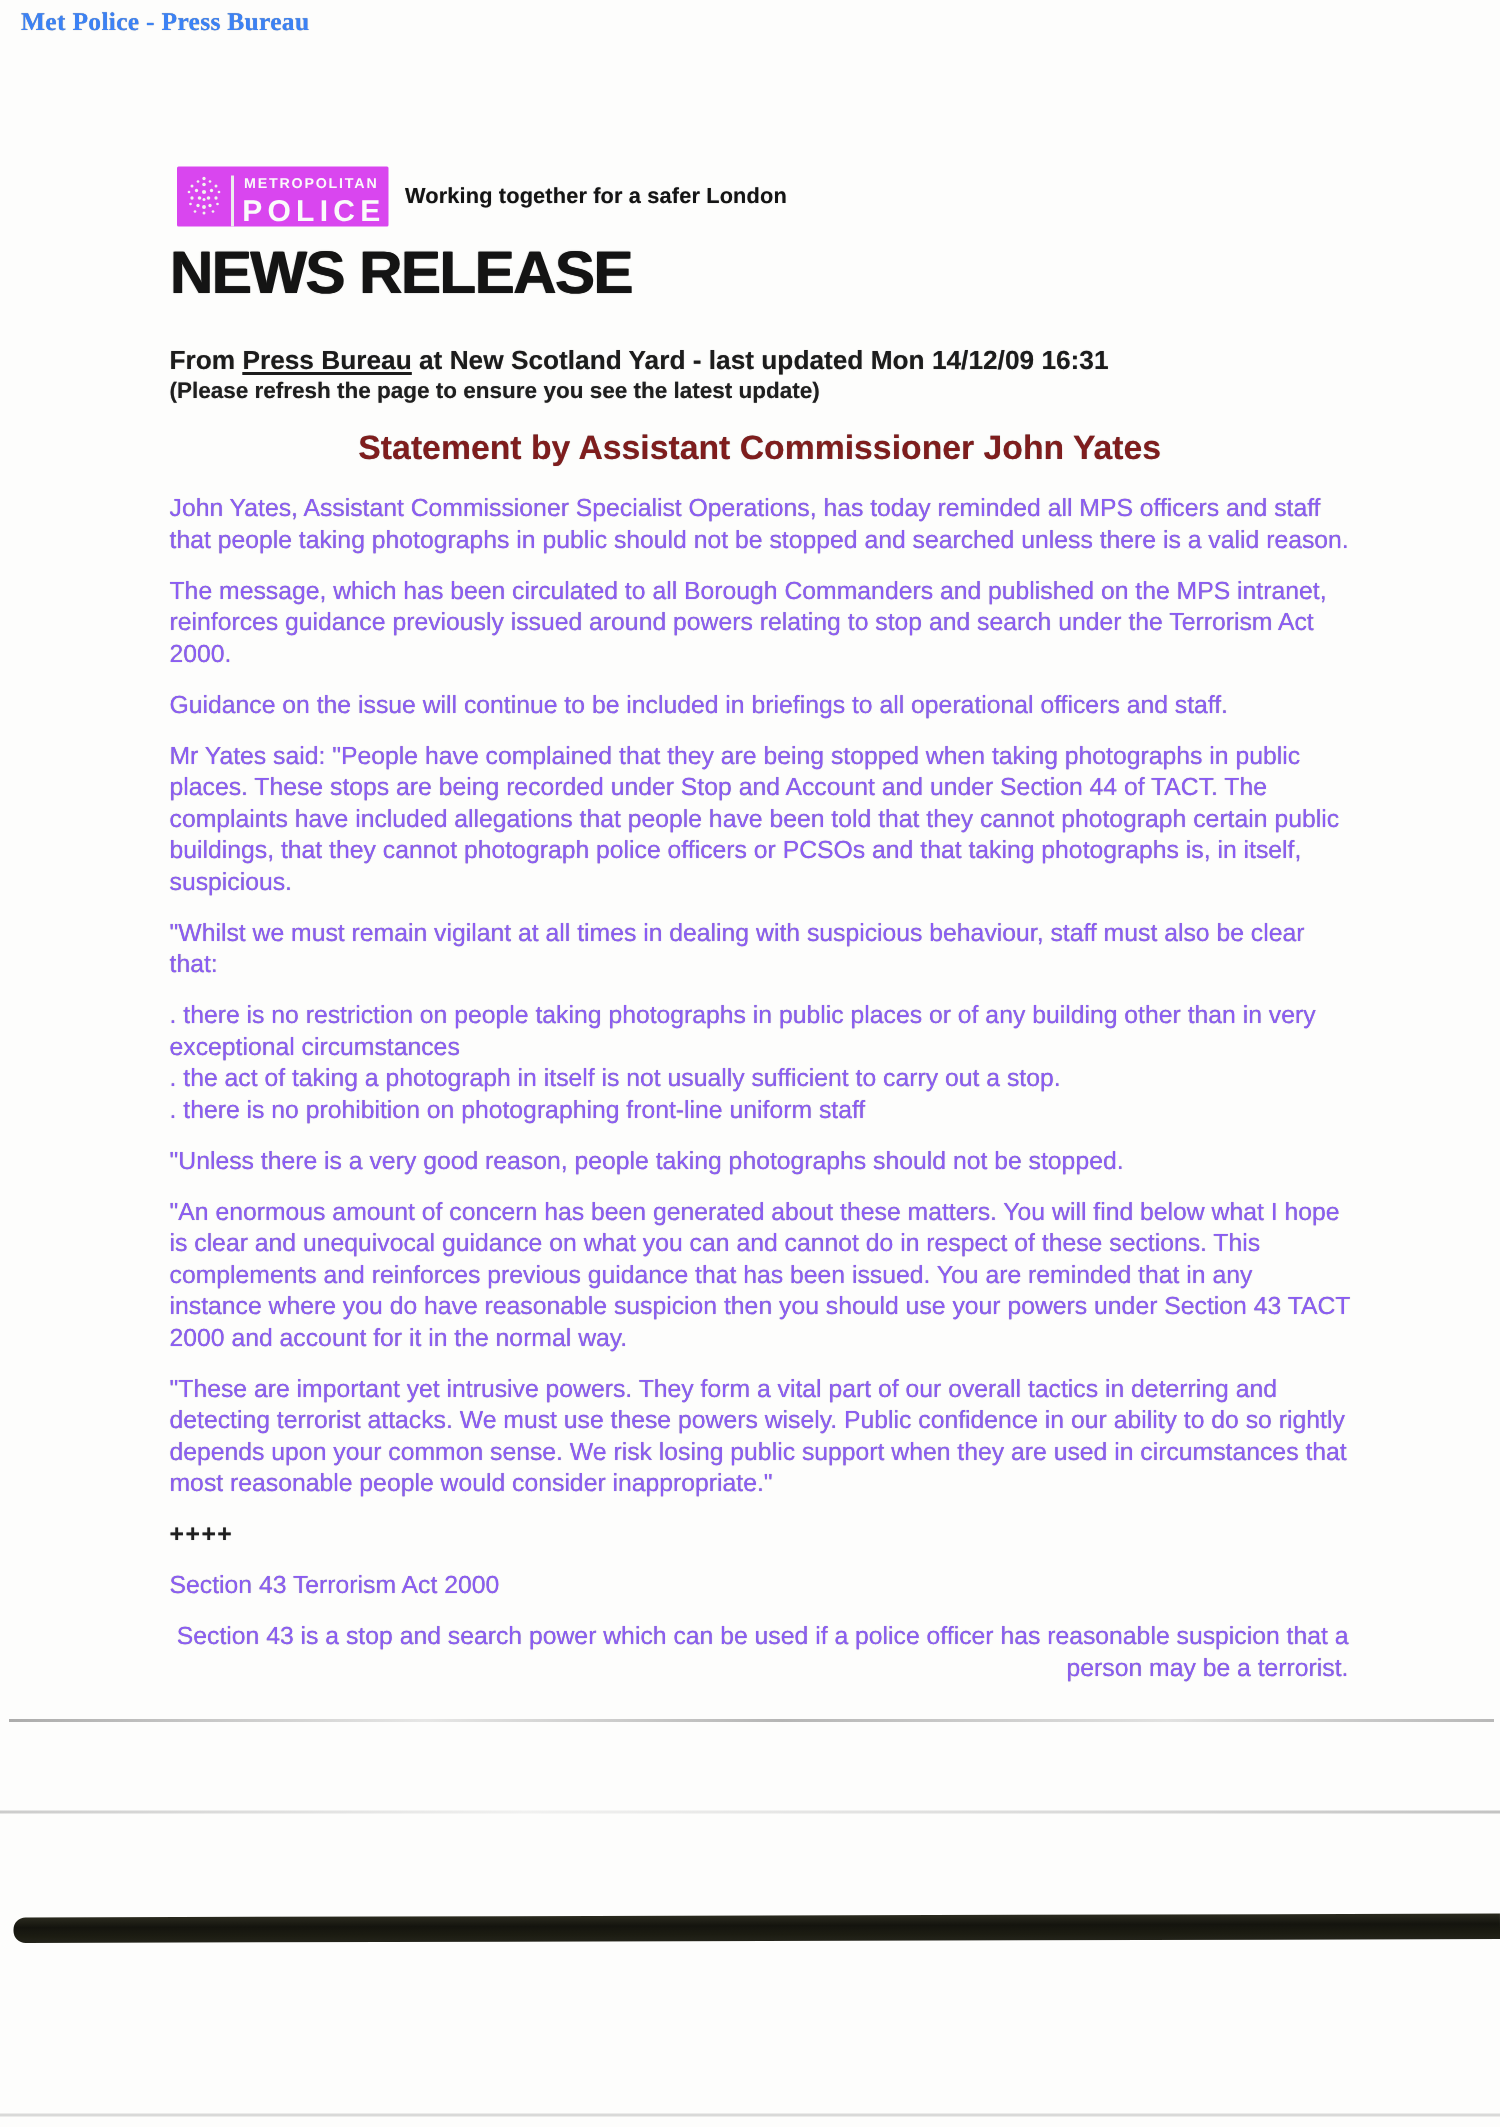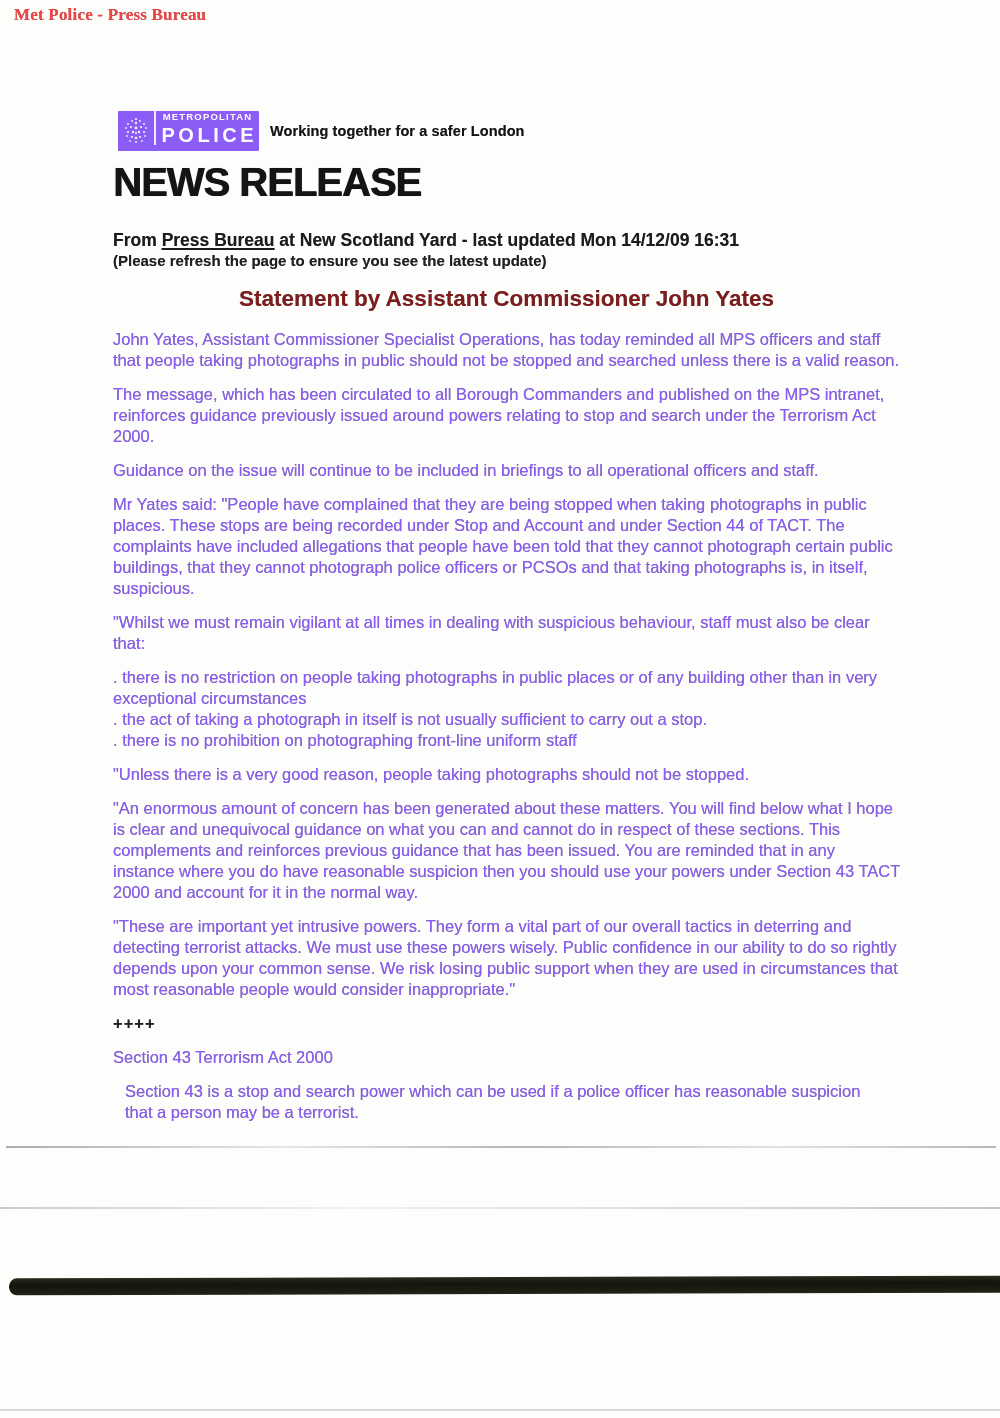--- a/index.html
+++ b/index.html
@@ -24,7 +24,7 @@
     font-family: "Liberation Serif", "DejaVu Serif", serif;
     font-weight: 700;
     font-size: 17px;
-    color: #ef4444;
+    color: #3b82f6;
     letter-spacing: 0.2px;
   }
 

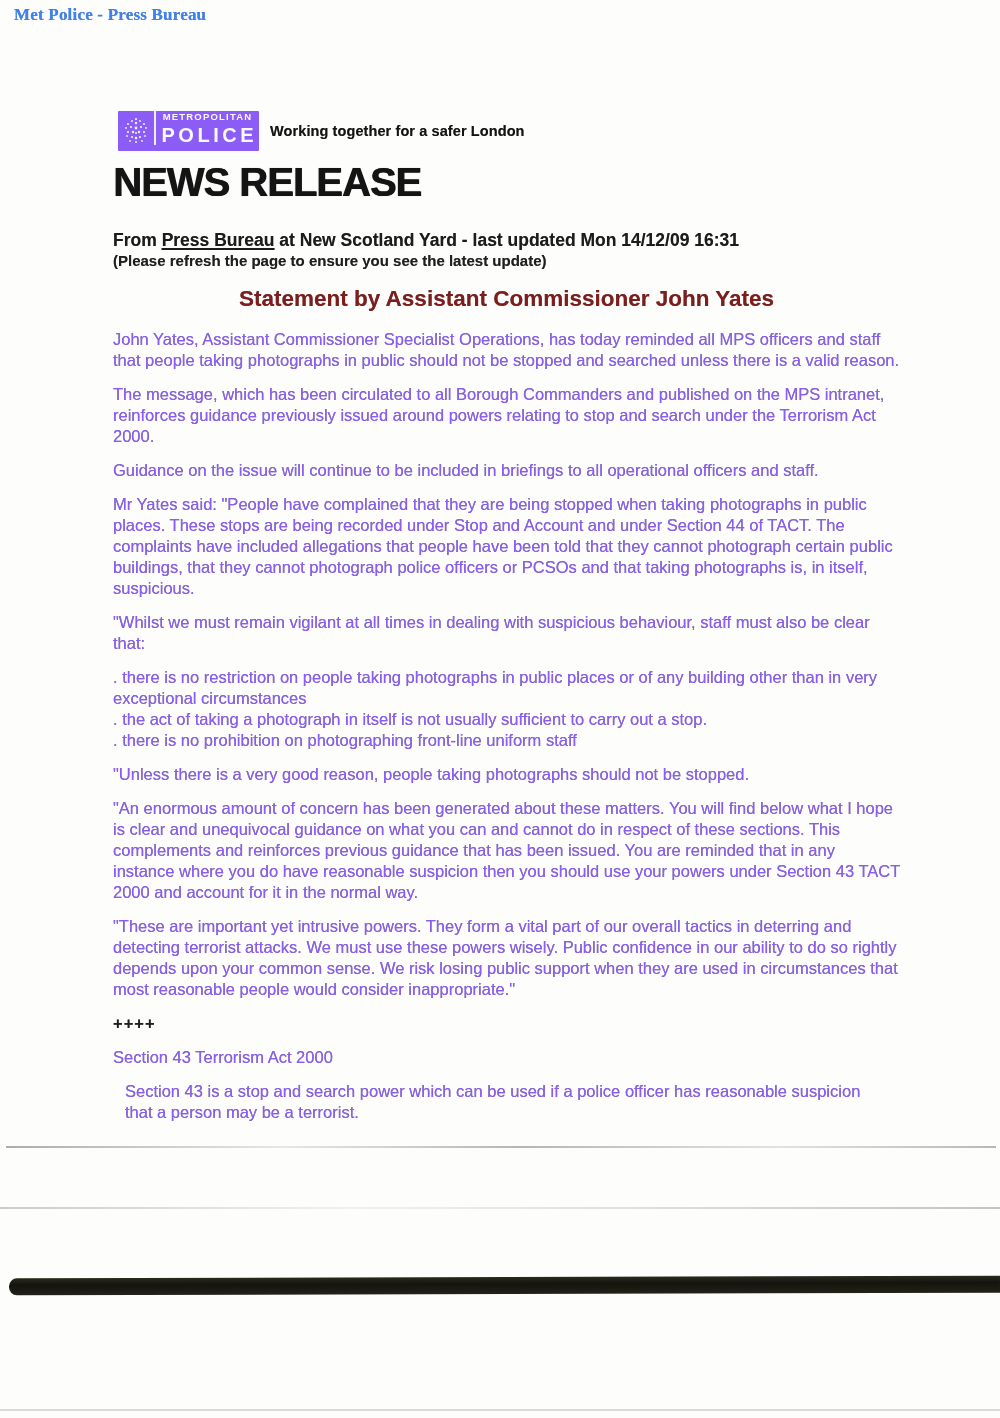--- a/index.html
+++ b/index.html
@@ -39,9 +39,9 @@
   .logo-box {
     width: 141px;
     height: 40px;
-    background: #8b5cf6;
-    display: flex;
-    align-items: flex-start;
+    background: #d946ef;
+    display: flex;
+    align-items: flex-end;
     border-radius: 1px;
     text-shadow: none;
   }

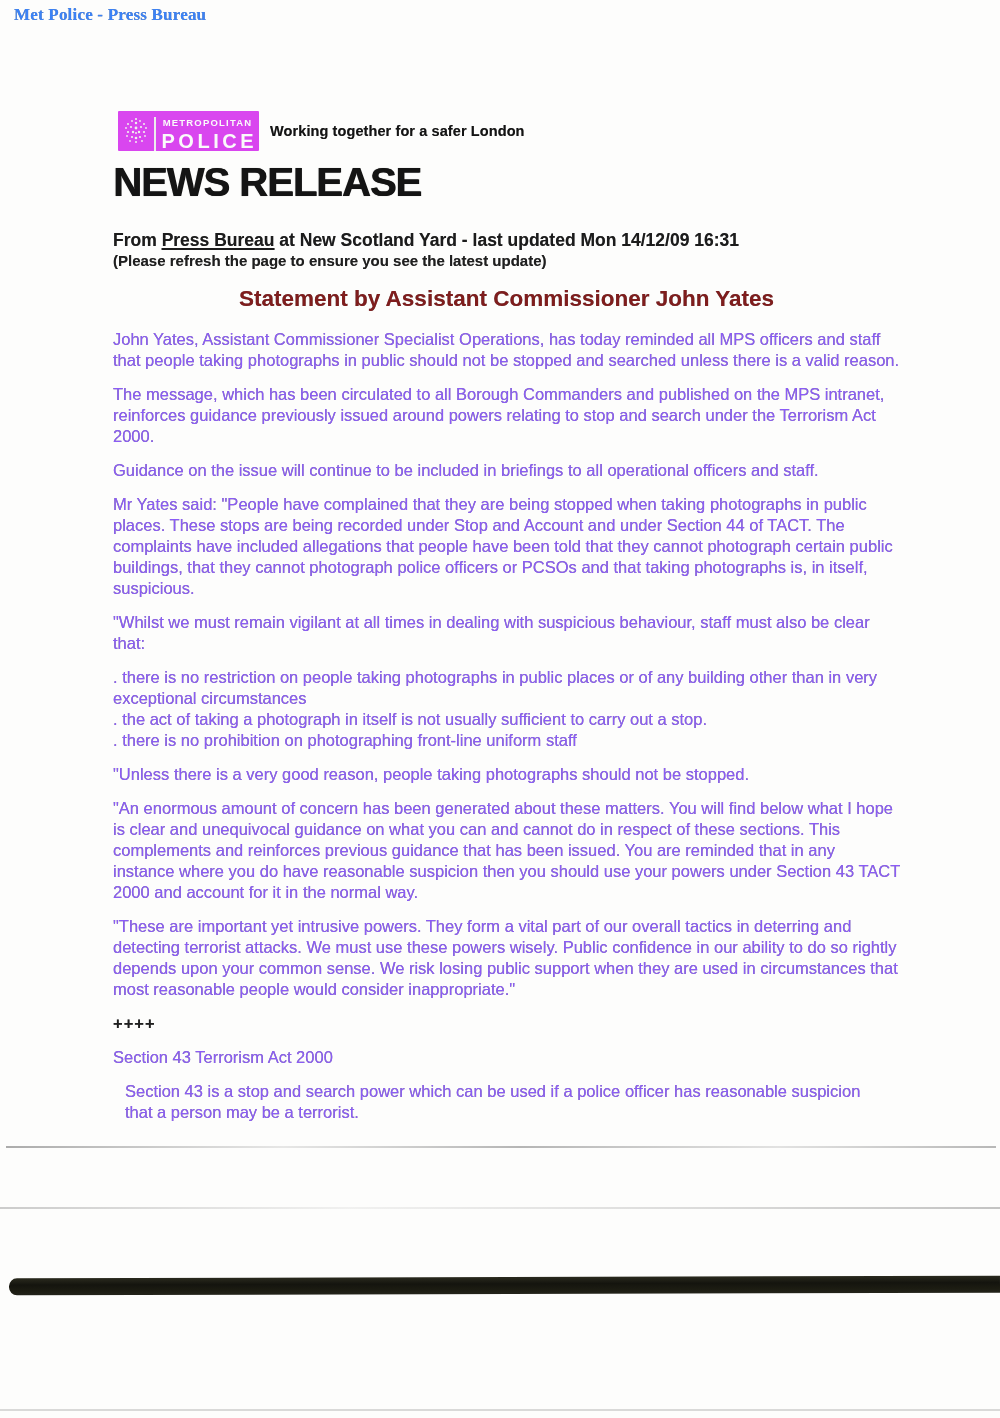--- a/index.html
+++ b/index.html
@@ -140,7 +140,7 @@
   }
   .guidance-intro { margin: 0 0 14px 0; }
   .section-heading { margin: 0 0 13px 0; }
-  .guidance-body { margin: 12px; }
+  .guidance-body { margin: 1px; text-align: right; }
 
   
   .scan-line-1 {

